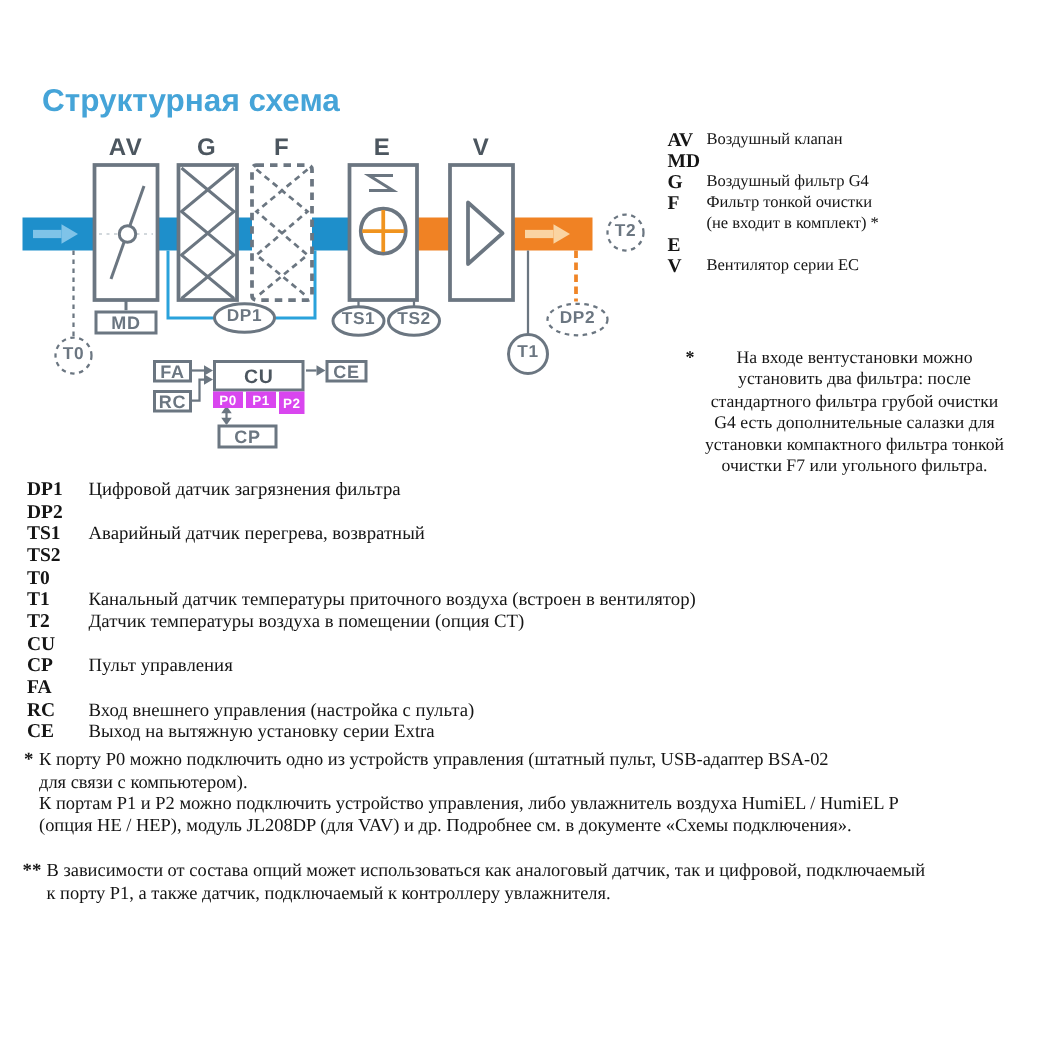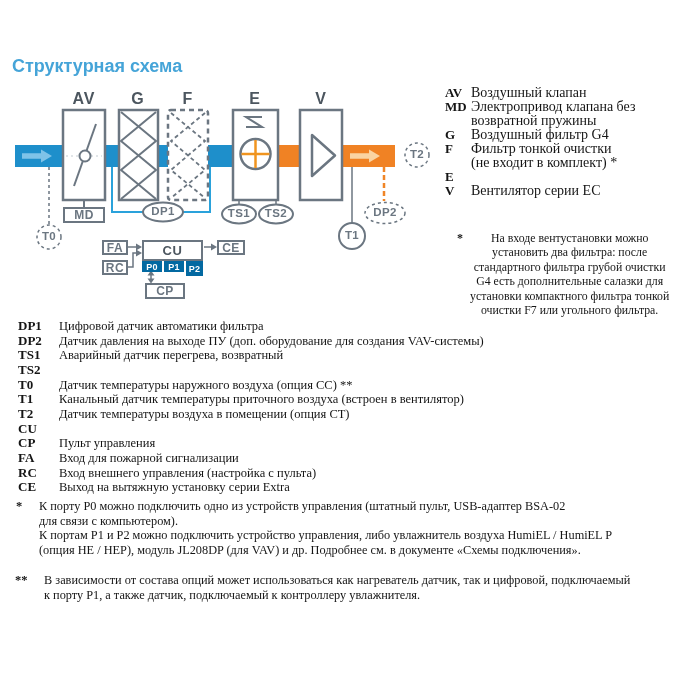--- a/index.html
+++ b/index.html
@@ -6,7 +6,7 @@
   #page{position:relative;width:700px;height:700px;background:#fff;overflow:hidden;
         font-family:"Liberation Sans",sans-serif;}
   .abs{position:absolute;}
-  #title{left:12px;top:56px;font-size:18px;font-weight:bold;color:#45A4D8;}
+  #title{left:28px;top:56px;font-size:21px;font-weight:bold;color:#45A4D8;}
   svg.layer{position:absolute;left:0;top:0;}
   
   .comp-letter{position:absolute;top:90px;transform:translateX(-50%);

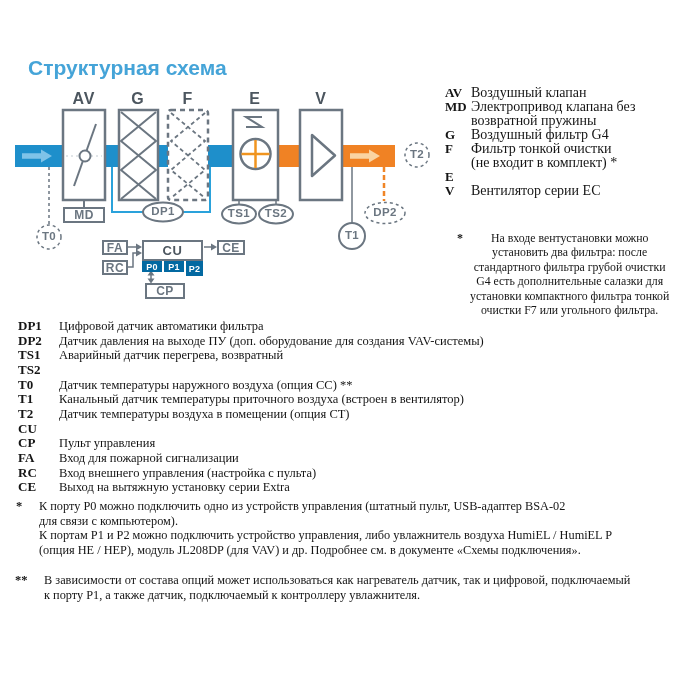--- a/index.html
+++ b/index.html
@@ -25,7 +25,7 @@
   #legend{left:445px;top:86px;width:252px;font-family:"Liberation Serif",serif;color:#151515;}
   .legend-item{display:flex;}
   .legend-key{width:26px;flex:0 0 26px;font-weight:bold;font-size:13px;line-height:14px;}
-  .legend-text{font-size:14px;line-height:14px;white-space:pre-line;}
+  .legend-text{font-size:11px;line-height:14px;white-space:pre-line;}
   #legend-foot{left:457px;top:231px;width:240px;display:flex;
                font-family:"Liberation Serif",serif;color:#151515;}
   #legend-foot .marker{width:13px;flex:0 0 13px;font-weight:bold;font-size:12px;line-height:14.4px;}

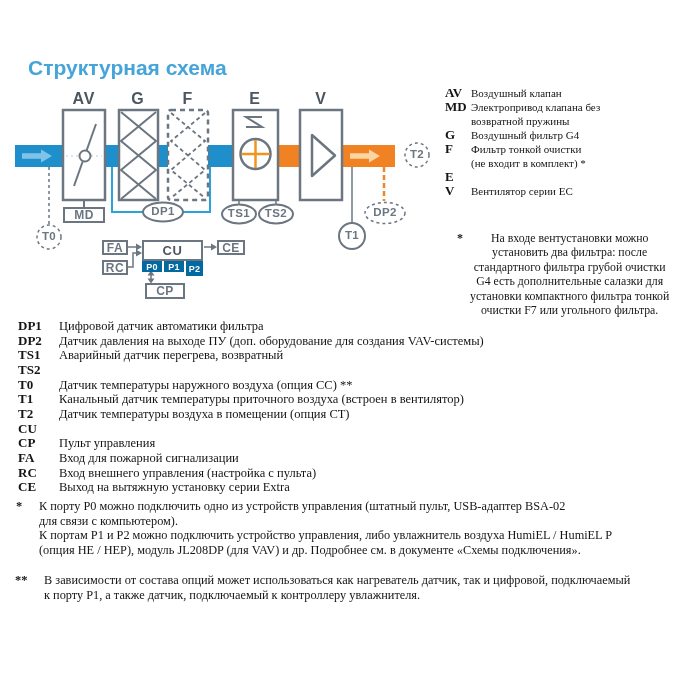--- a/index.html
+++ b/index.html
@@ -183,8 +183,6 @@
     </div>
     <div class="legend-item">
       <div class="legend-key">MD</div>
-      <div class="legend-text">Электропривод клапана без
-возвратной пружины</div>
     </div>
     <div class="legend-item">
       <div class="legend-key">G</div>

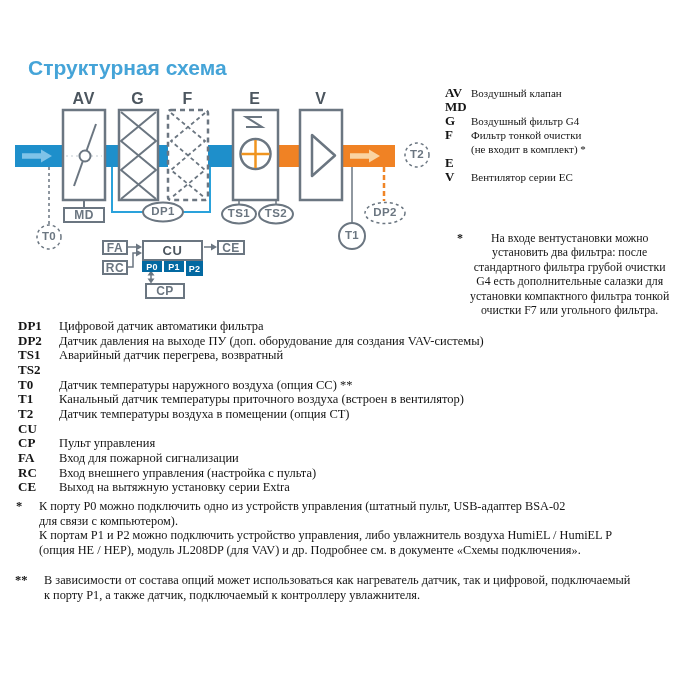--- a/index.html
+++ b/index.html
@@ -19,7 +19,7 @@
         display:flex;align-items:center;justify-content:center;
         font-size:12px;font-weight:600;letter-spacing:.5px;box-sizing:border-box;}
   #cu-box{font-weight:bold;color:#4C565F;font-size:13px;}
-  .port{position:absolute;background:#0369a1;color:#fff;font-size:9px;font-weight:bold;
+  .port{position:absolute;background:#d946ef;color:#fff;font-size:9px;font-weight:bold;
         display:flex;align-items:center;justify-content:center;letter-spacing:.3px;}
   
   #legend{left:445px;top:86px;width:252px;font-family:"Liberation Serif",serif;color:#151515;}

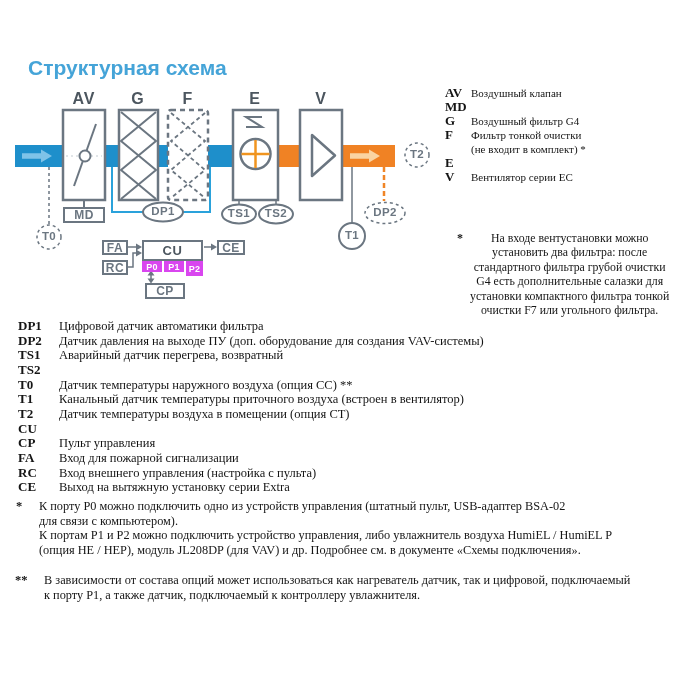--- a/index.html
+++ b/index.html
@@ -215,7 +215,7 @@
   <div id="abbr" class="abs">
     <div class="abbr-row">
       <div class="abbr-key">DP1</div>
-      <div class="abbr-text">Цифровой датчик автоматики фильтра</div>
+      <div class="abbr-text">Цифровой датчик загрязнения фильтра</div>
     </div>
     <div class="abbr-row">
       <div class="abbr-key">DP2</div>

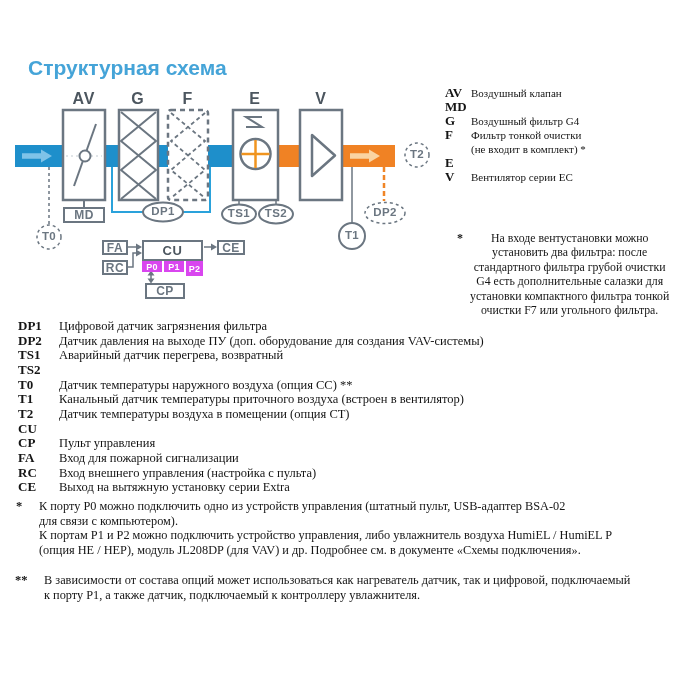--- a/index.html
+++ b/index.html
@@ -219,7 +219,6 @@
     </div>
     <div class="abbr-row">
       <div class="abbr-key">DP2</div>
-      <div class="abbr-text">Датчик давления на выходе ПУ (доп. оборудование для создания VAV-системы)</div>
     </div>
     <div class="abbr-row">
       <div class="abbr-key">TS1</div>

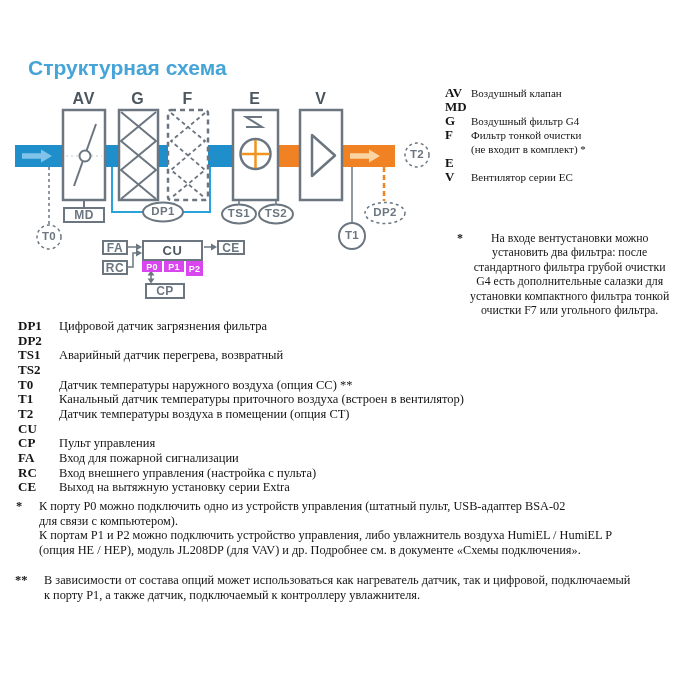--- a/index.html
+++ b/index.html
@@ -229,7 +229,6 @@
     </div>
     <div class="abbr-row">
       <div class="abbr-key">T0</div>
-      <div class="abbr-text">Датчик температуры наружного воздуха (опция CC) **</div>
     </div>
     <div class="abbr-row">
       <div class="abbr-key">T1</div>

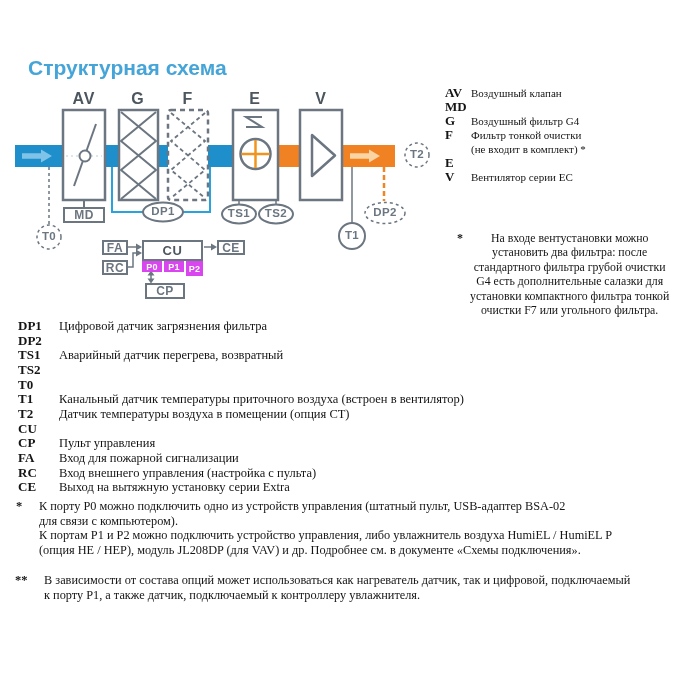--- a/index.html
+++ b/index.html
@@ -247,7 +247,6 @@
     </div>
     <div class="abbr-row">
       <div class="abbr-key">FA</div>
-      <div class="abbr-text">Вход для пожарной сигнализации</div>
     </div>
     <div class="abbr-row">
       <div class="abbr-key">RC</div>

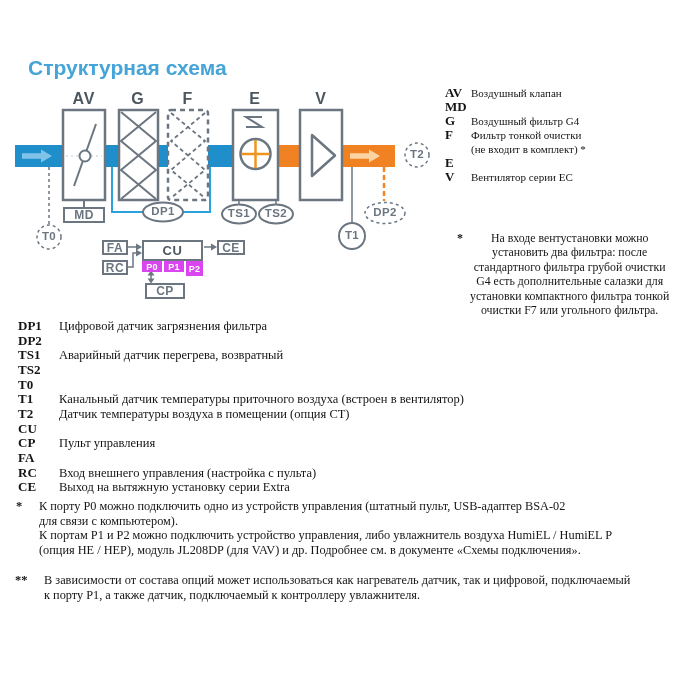--- a/index.html
+++ b/index.html
@@ -42,7 +42,7 @@
   .bfoot .marker{font-weight:bold;font-size:12.5px;line-height:14.7px;flex:0 0 auto;}
   #bfoot1 .marker{width:10px;}
   #bfoot2 .marker{width:16px;}
-  .bfoot .ftext{font-size:12.3px;line-height:14.7px;white-space:pre-line;margin-left:13px;}
+  .bfoot .ftext{font-size:12.3px;line-height:14.7px;white-space:pre-line;}
 </style>
 </head>
 <body>

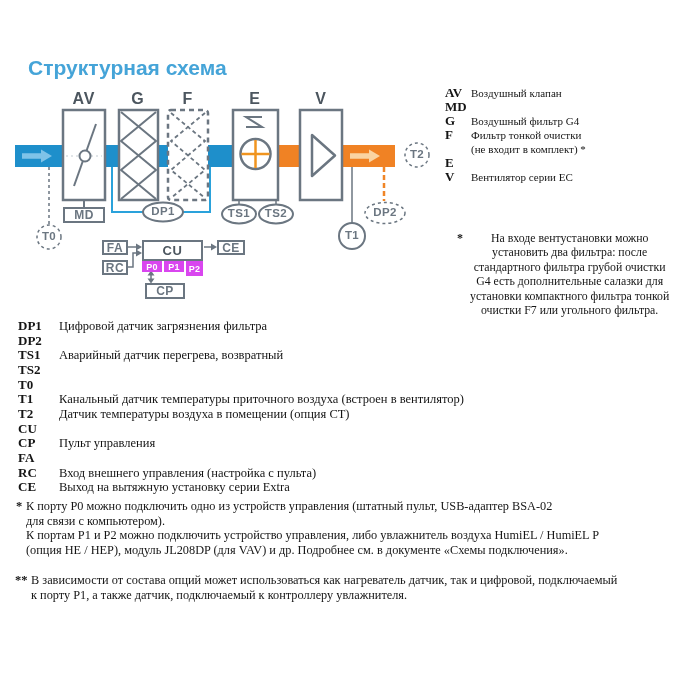--- a/index.html
+++ b/index.html
@@ -267,7 +267,7 @@
   </div>
   <div id="bfoot2" class="bfoot">
     <div class="marker">**</div>
-    <div class="ftext">В зависимости от состава опций может использоваться как нагреватель датчик, так и цифровой, подключаемый
+    <div class="ftext">В зависимости от состава опций может использоваться как аналоговый датчик, так и цифровой, подключаемый
 к порту P1, а также датчик, подключаемый к контроллеру увлажнителя.</div>
   </div>
 

